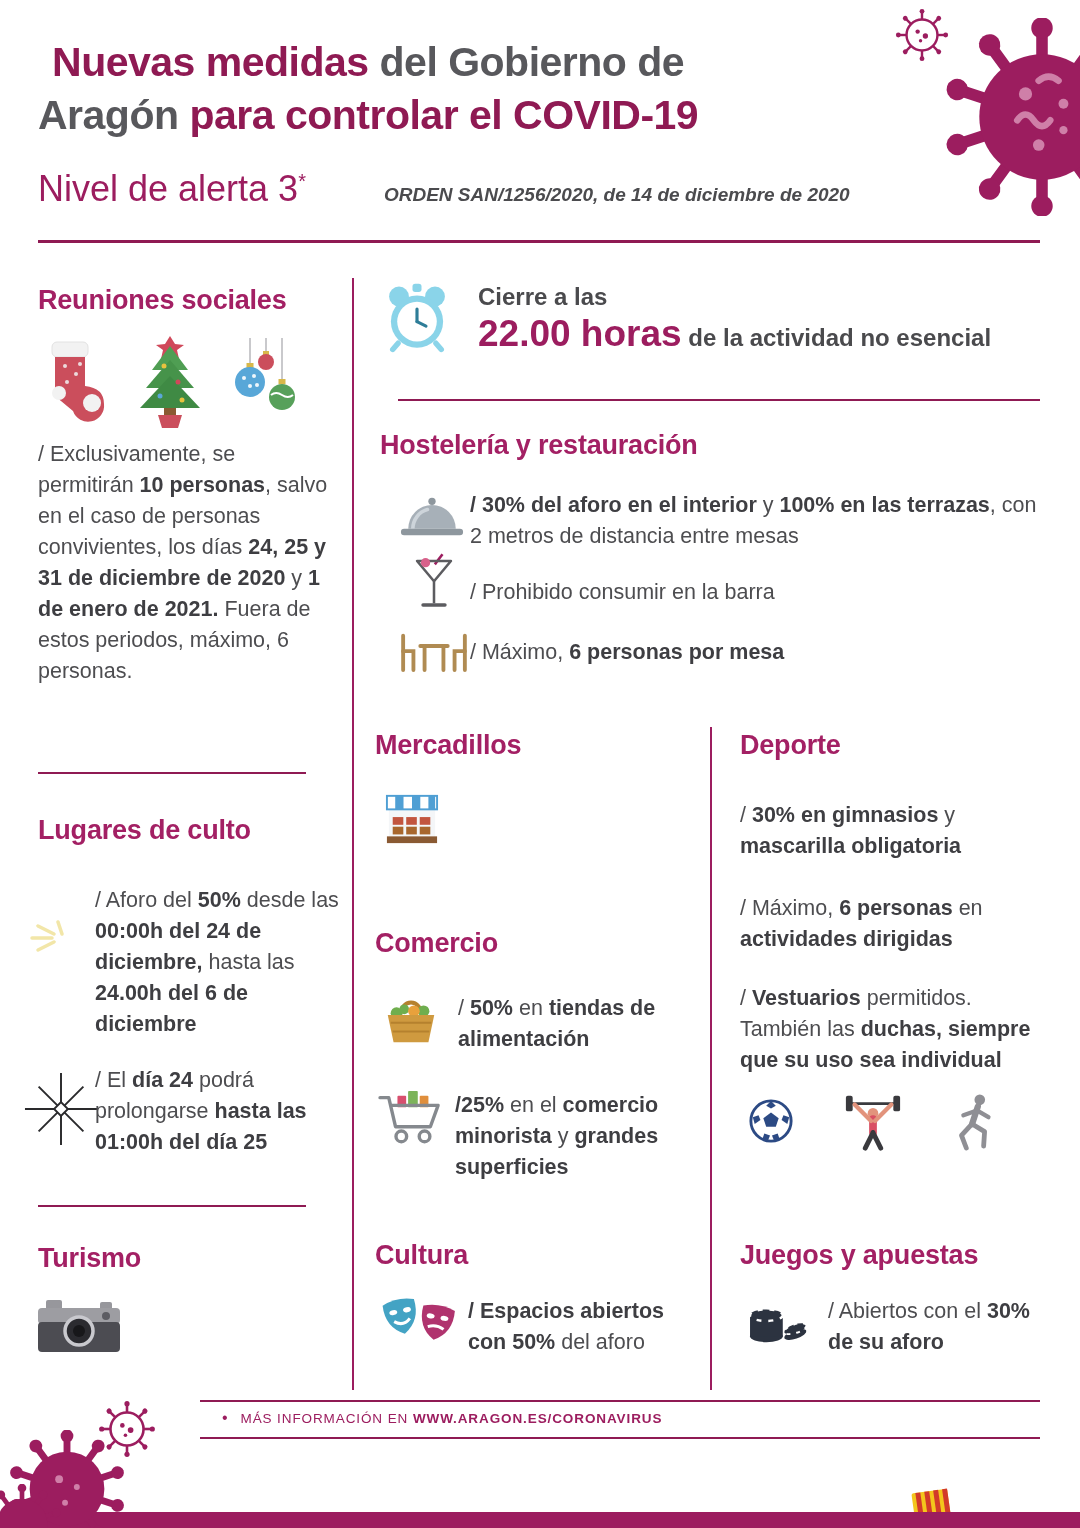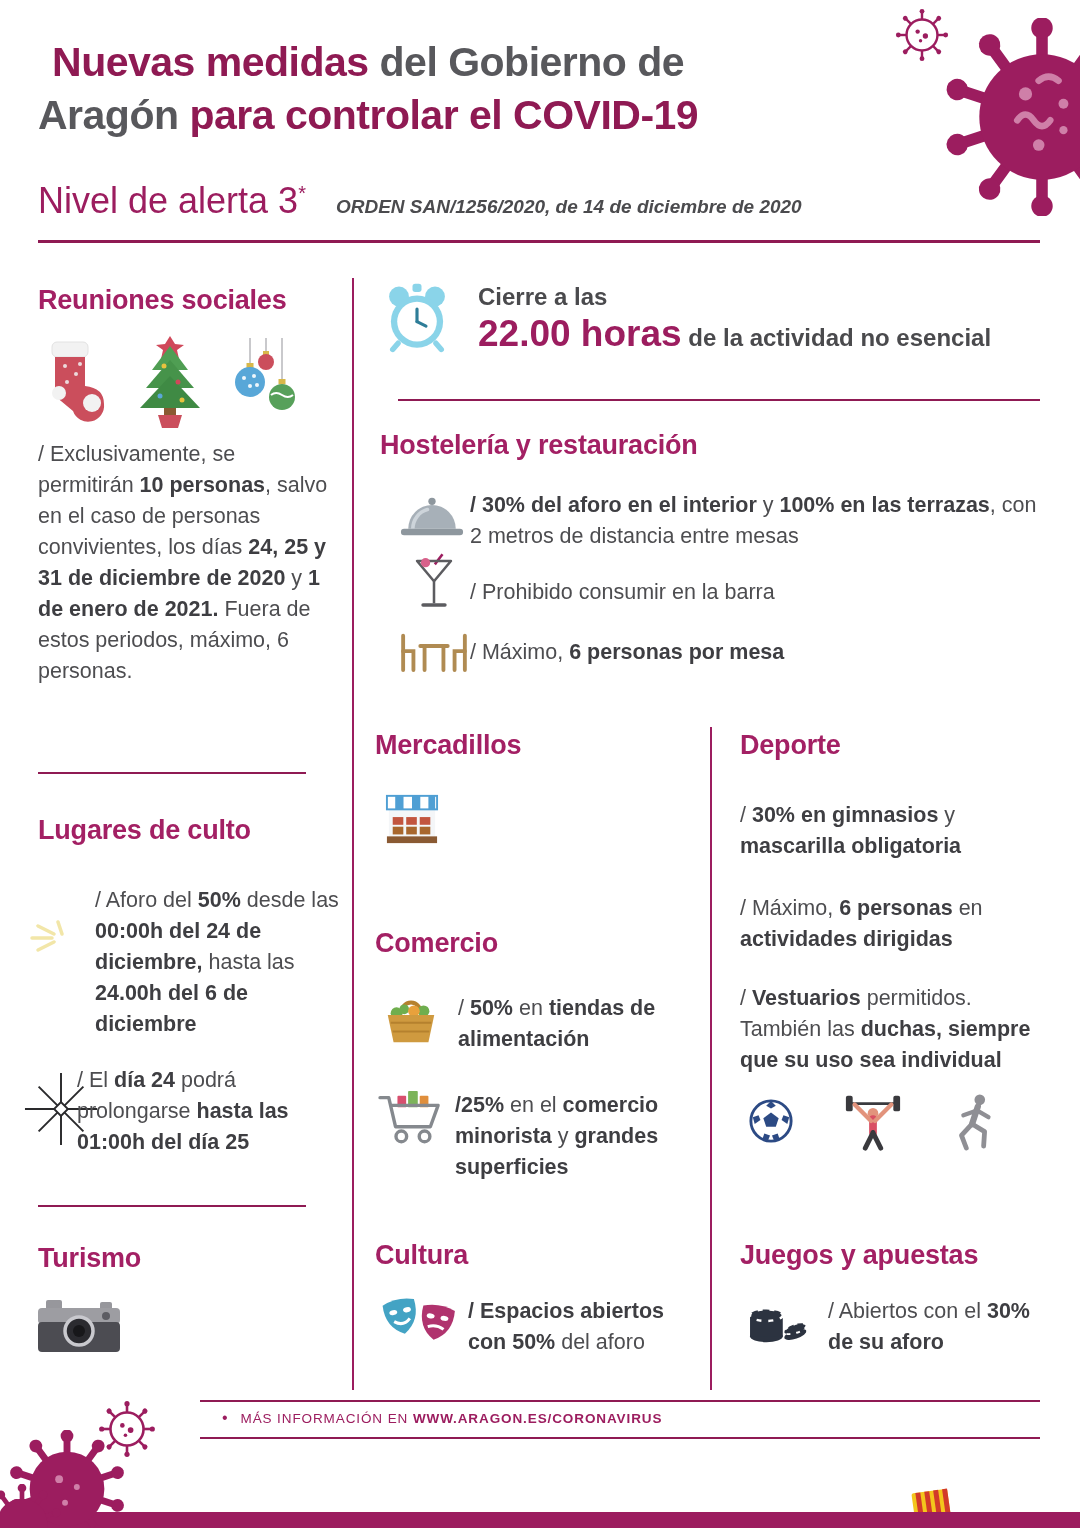--- a/index.html
+++ b/index.html
@@ -131,7 +131,7 @@
     <span class="tline"><span class="b">Aragón </span><span class="b m">para controlar el COVID-19</span></span>
   </h1>
 
-  <div class="abs alert-row" style="left:38px; top:180px;">
+  <div class="abs alert-row" style="left:38px; top:168px;gap:48px;">
     <span class="alert-level"><span>Nivel de alerta 3</span><sup>*</sup></span>
     <span class="order-ref">ORDEN SAN/1256/2020, de 14 de diciembre de 2020</span>
   </div>

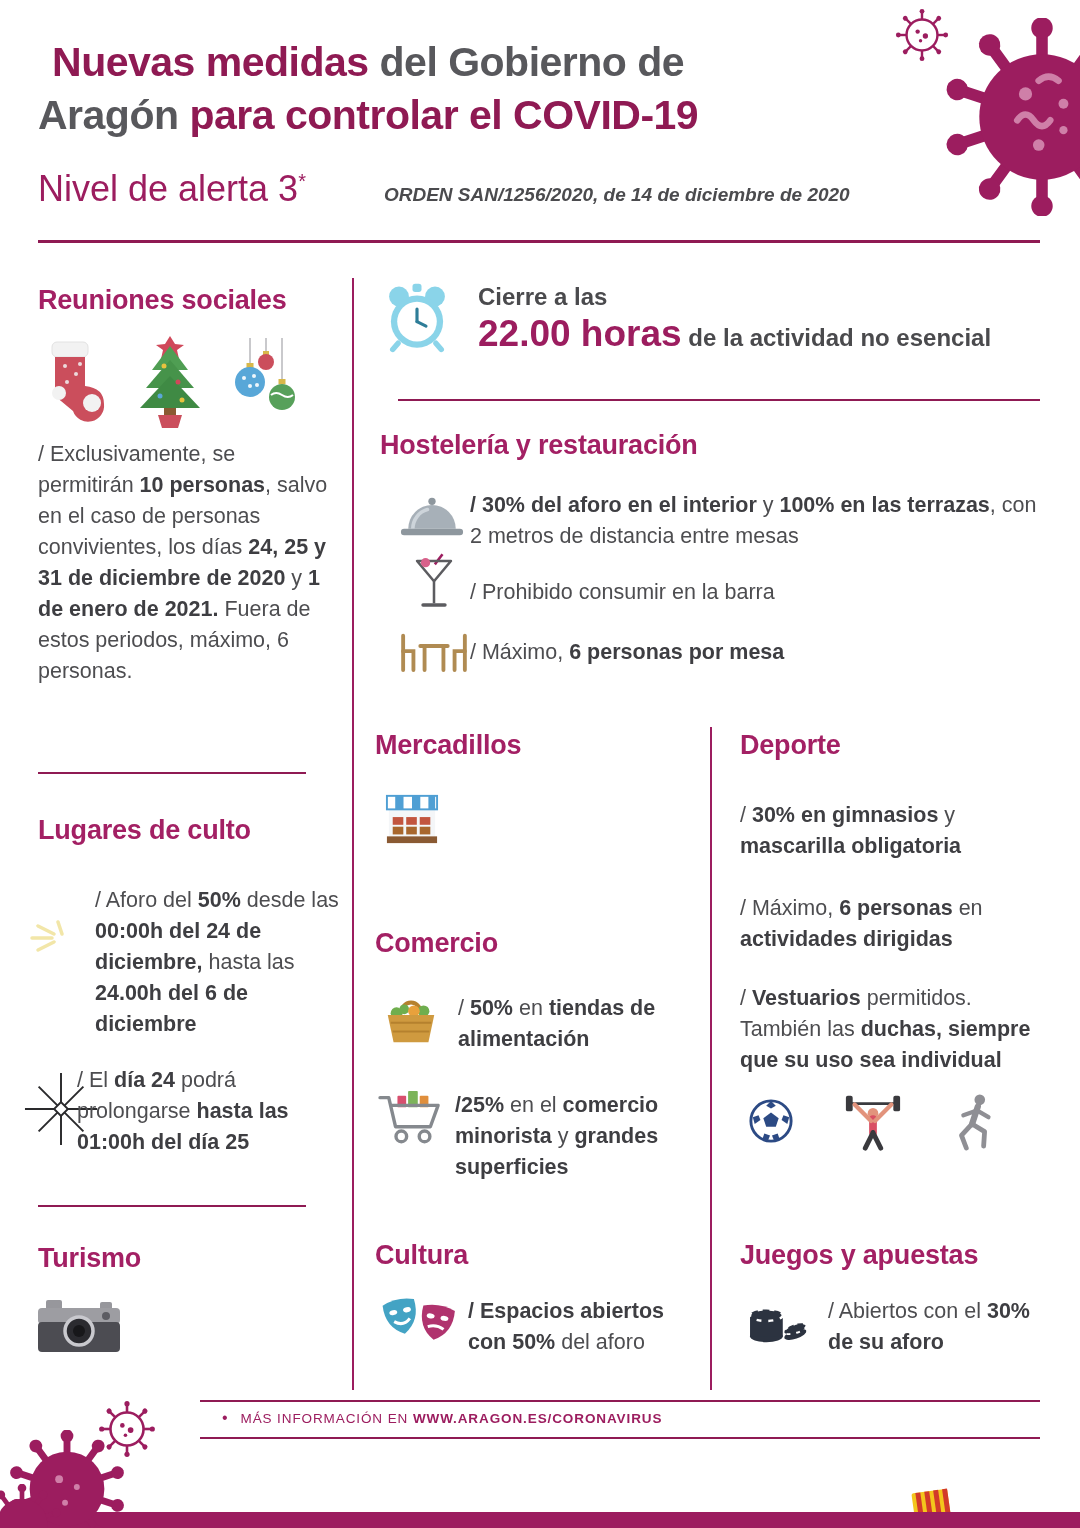--- a/index.html
+++ b/index.html
@@ -234,7 +234,7 @@
     <rect x="33" y="33" width="10" height="10" transform="rotate(45 38 38)" fill="#ffffff" stroke="#2a2a2c" stroke-width="2"></rect>
   </svg>
 
-  <p class="abs txt" style="left:77px; top:1065px; width:238px;"><span>/ El </span><span class="b">día 24</span><span> podrá prolongarse </span><span class="b">hasta las 01:00h del día 25</span></p>
+  <p class="abs txt" style="left:95px; top:1065px; width:238px;"><span>/ El </span><span class="b">día 24</span><span> podrá prolongarse </span><span class="b">hasta las 01:00h del día 25</span></p>
 
   <div class="abs rule" style="left:38px; top:1205px; width:268px; height:2px;"></div>
 

